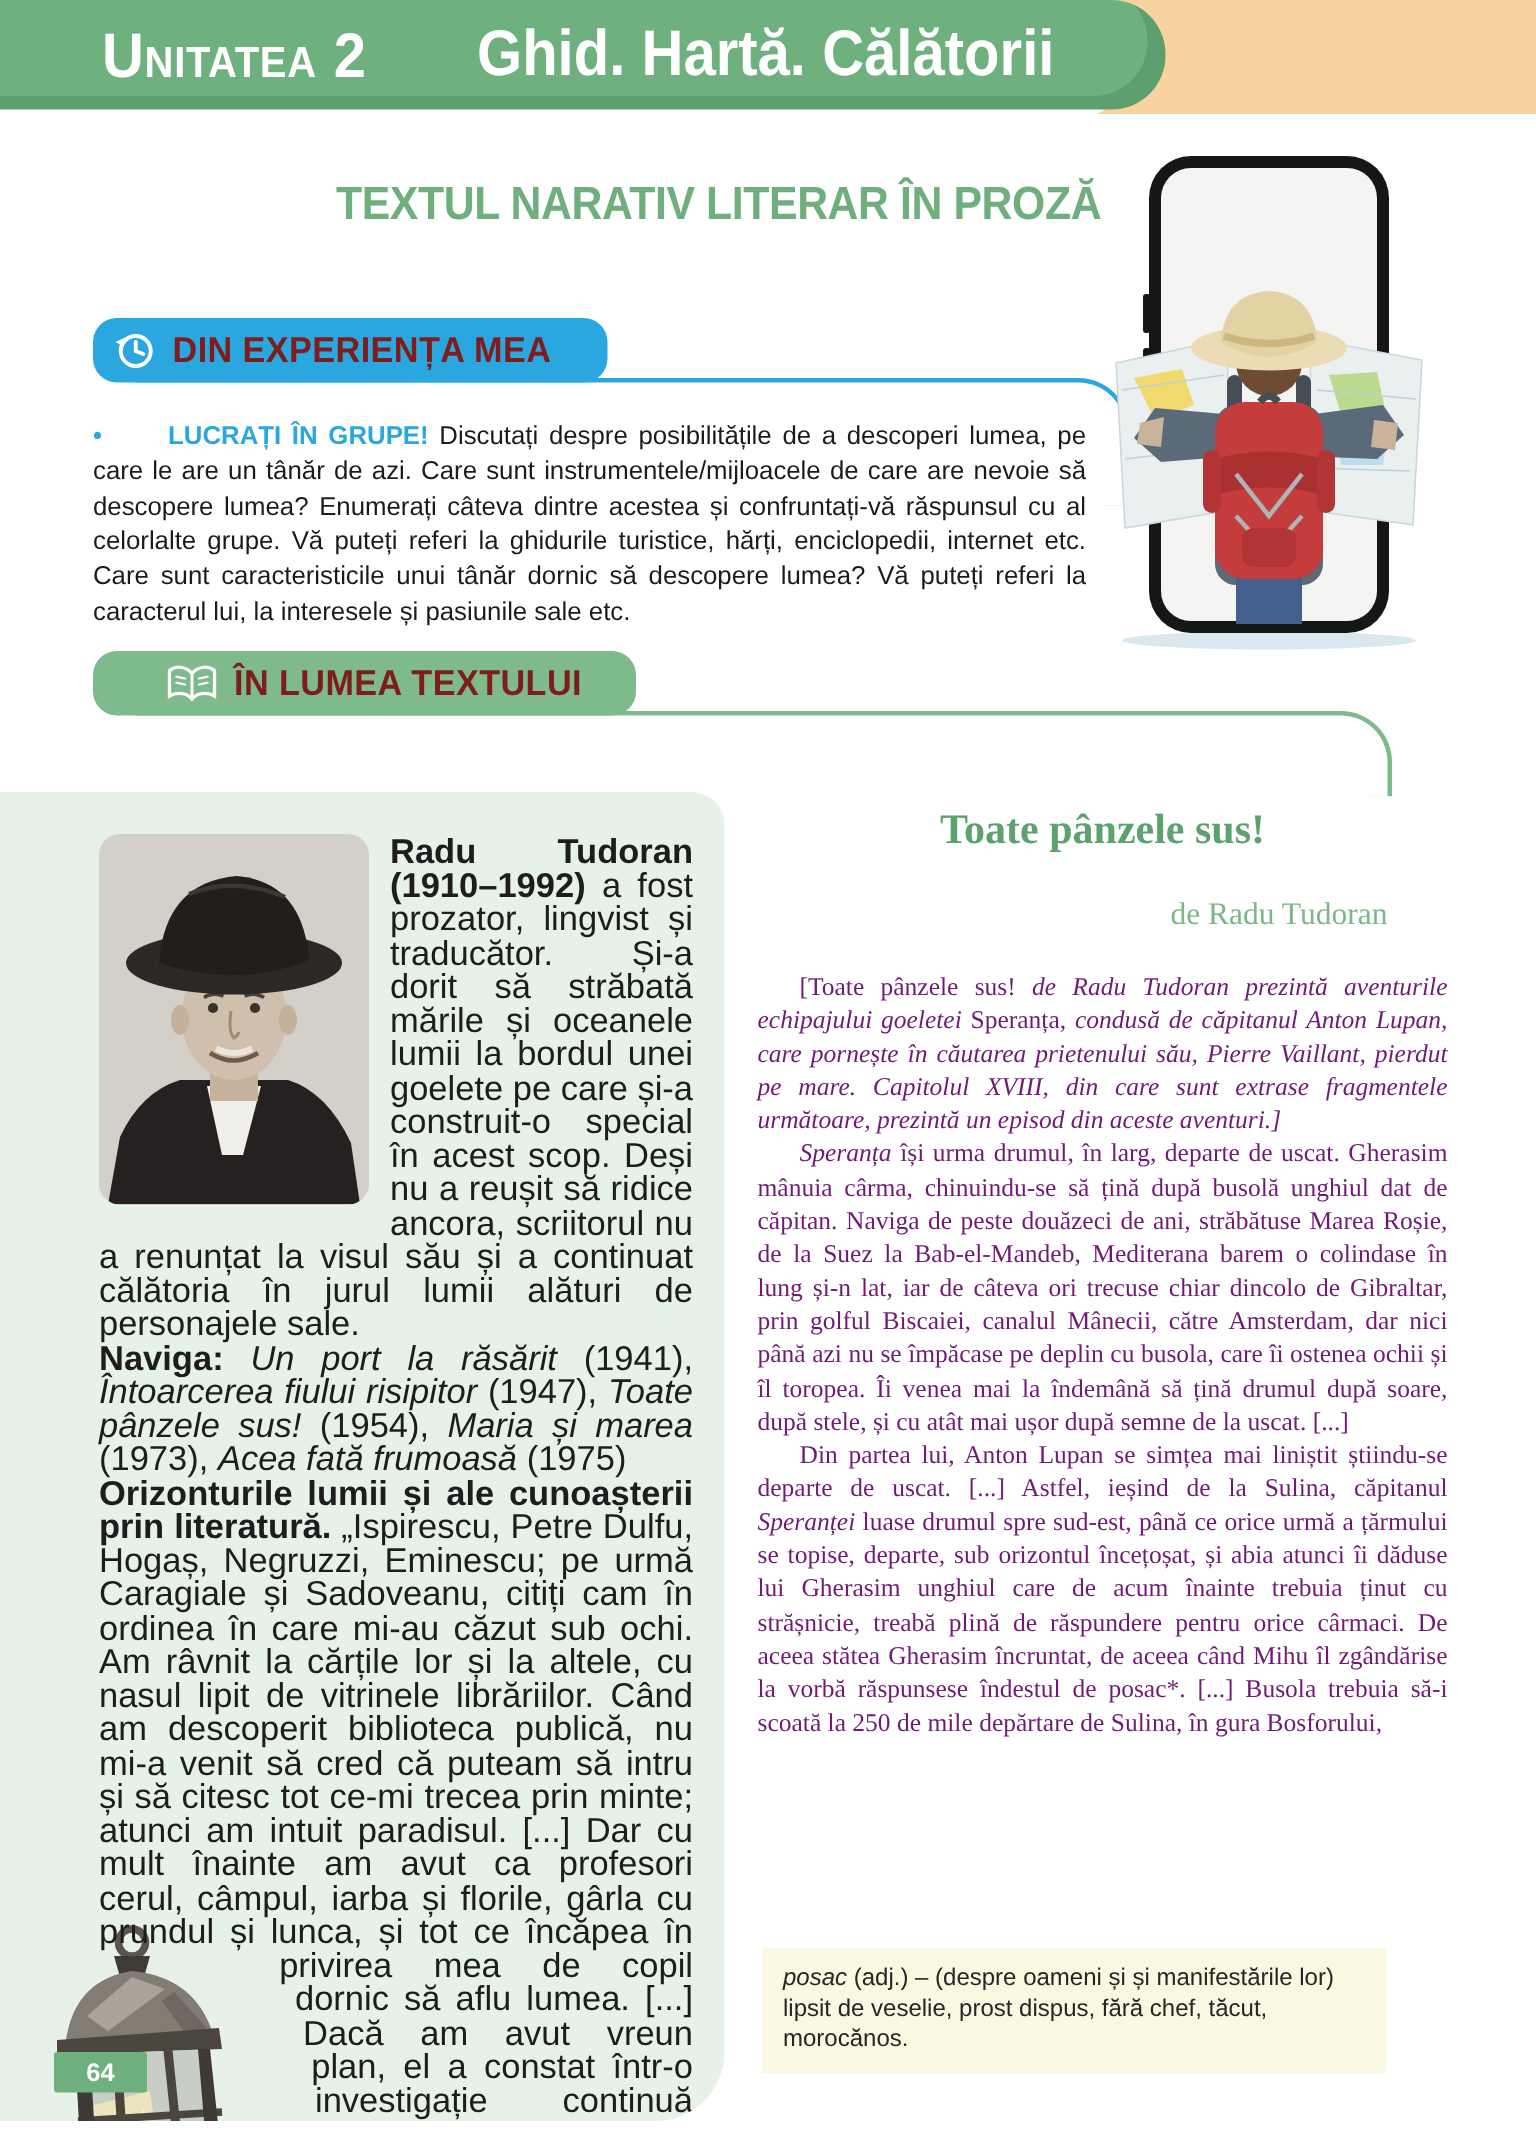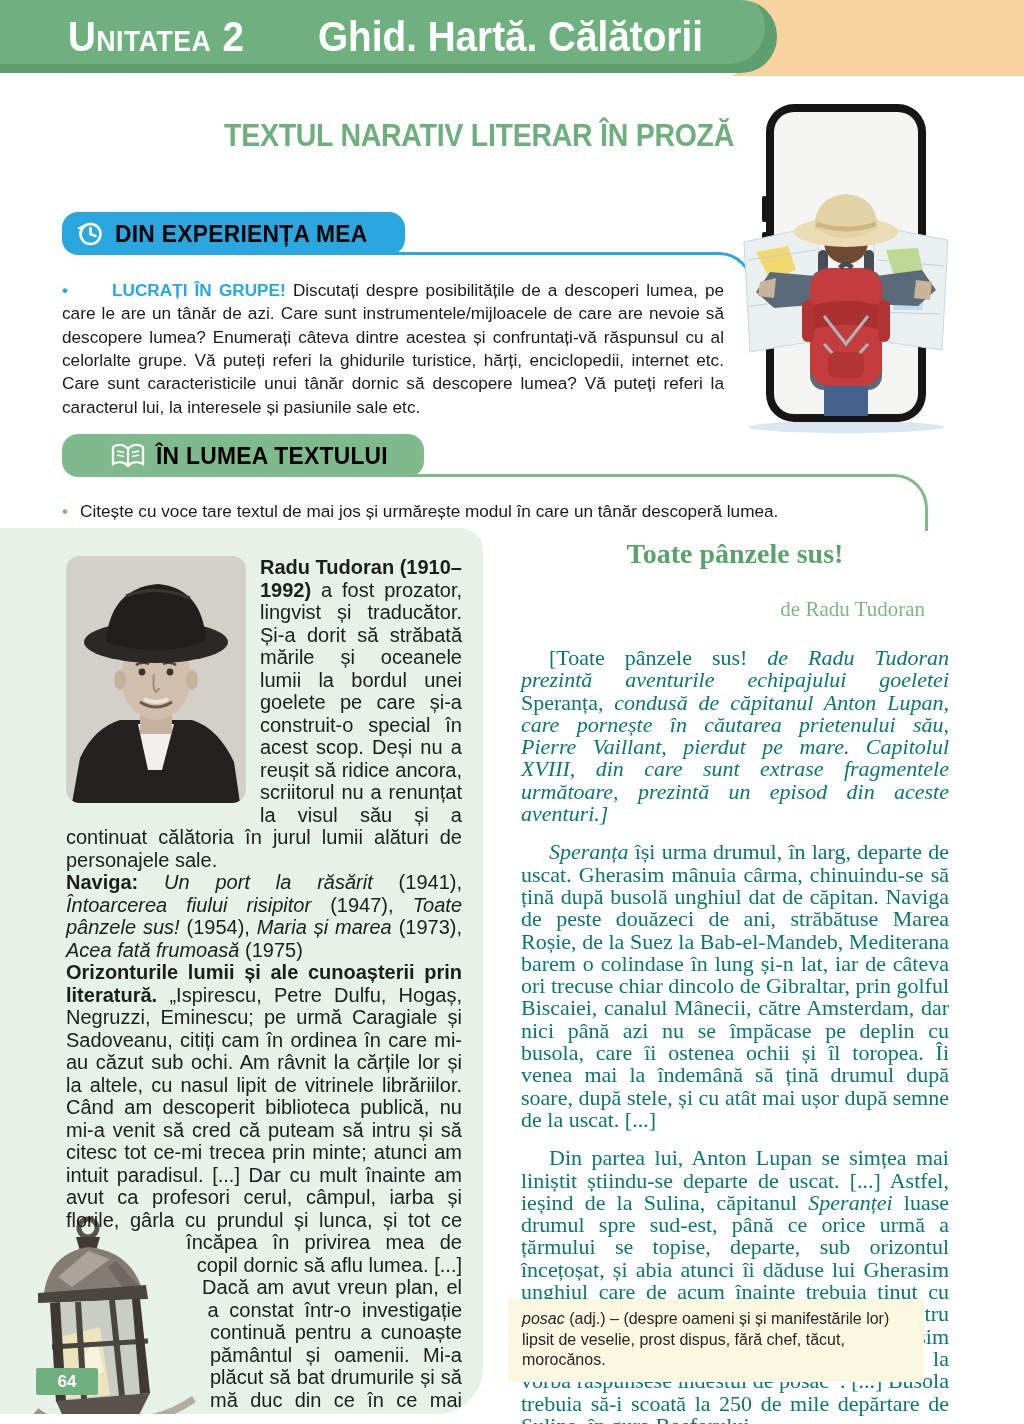--- a/index.html
+++ b/index.html
@@ -33,7 +33,7 @@
   .section-line{position:absolute;border-top:3px solid;border-right:3px solid;border-top-right-radius:34px;}
   .section-line.blue{left:90px;top:252px;width:660px;height:82px;border-color:var(--blue);}
   .section-line.green{left:90px;top:474px;width:835px;height:54px;border-color:var(--green-banner);}
-  .banner{position:absolute;height:43px;border-radius:16px;color:#000000;display:flex;align-items:center;
+  .banner{position:absolute;height:43px;border-radius:16px;color:#7f1d1d;display:flex;align-items:center;
           gap:10px;padding:0 24px 0 12px;font-weight:bold;font-size:24px;z-index:2;}
   .banner .blabel{transform:scaleX(.95);transform-origin:left center;white-space:nowrap;letter-spacing:.3px;}
   .banner.blue{left:62px;top:212px;background:var(--blue);}

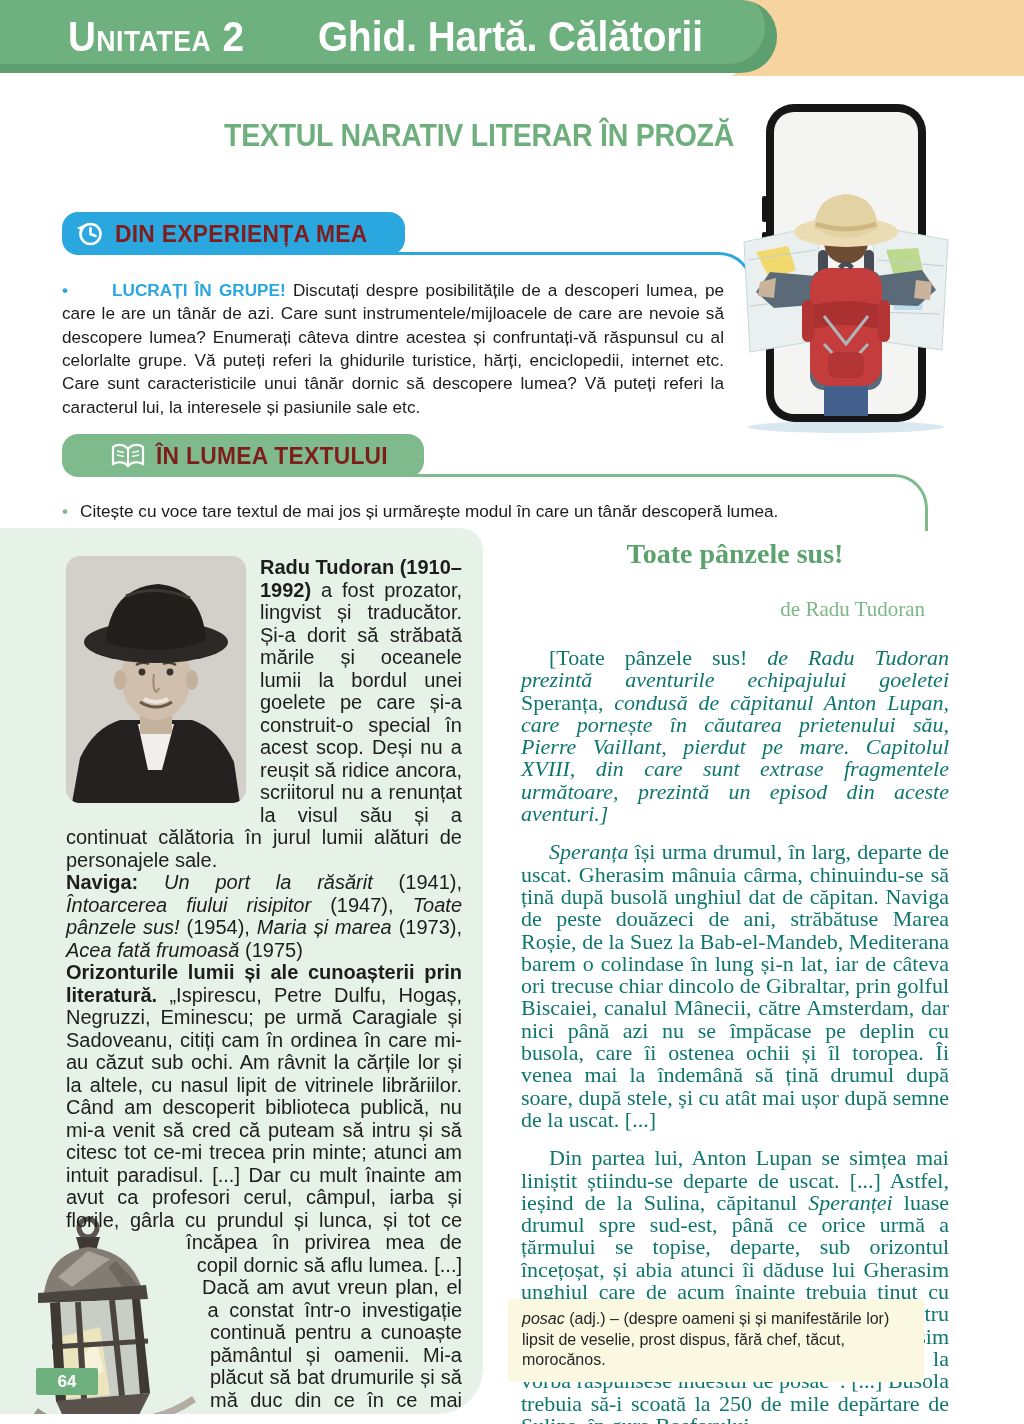--- a/index.html
+++ b/index.html
@@ -169,7 +169,6 @@
     </svg>
     <span class="blabel">ÎN LUMEA TEXTULUI</span>
   </div>
-  <p class="para para-green"><span class="bullet green">•</span><span>Citește cu voce tare textul de mai jos și urmărește modul în care un tânăr descoperă lumea.</span></p>
 
   <div class="author-panel">
     <div class="panel-inner">

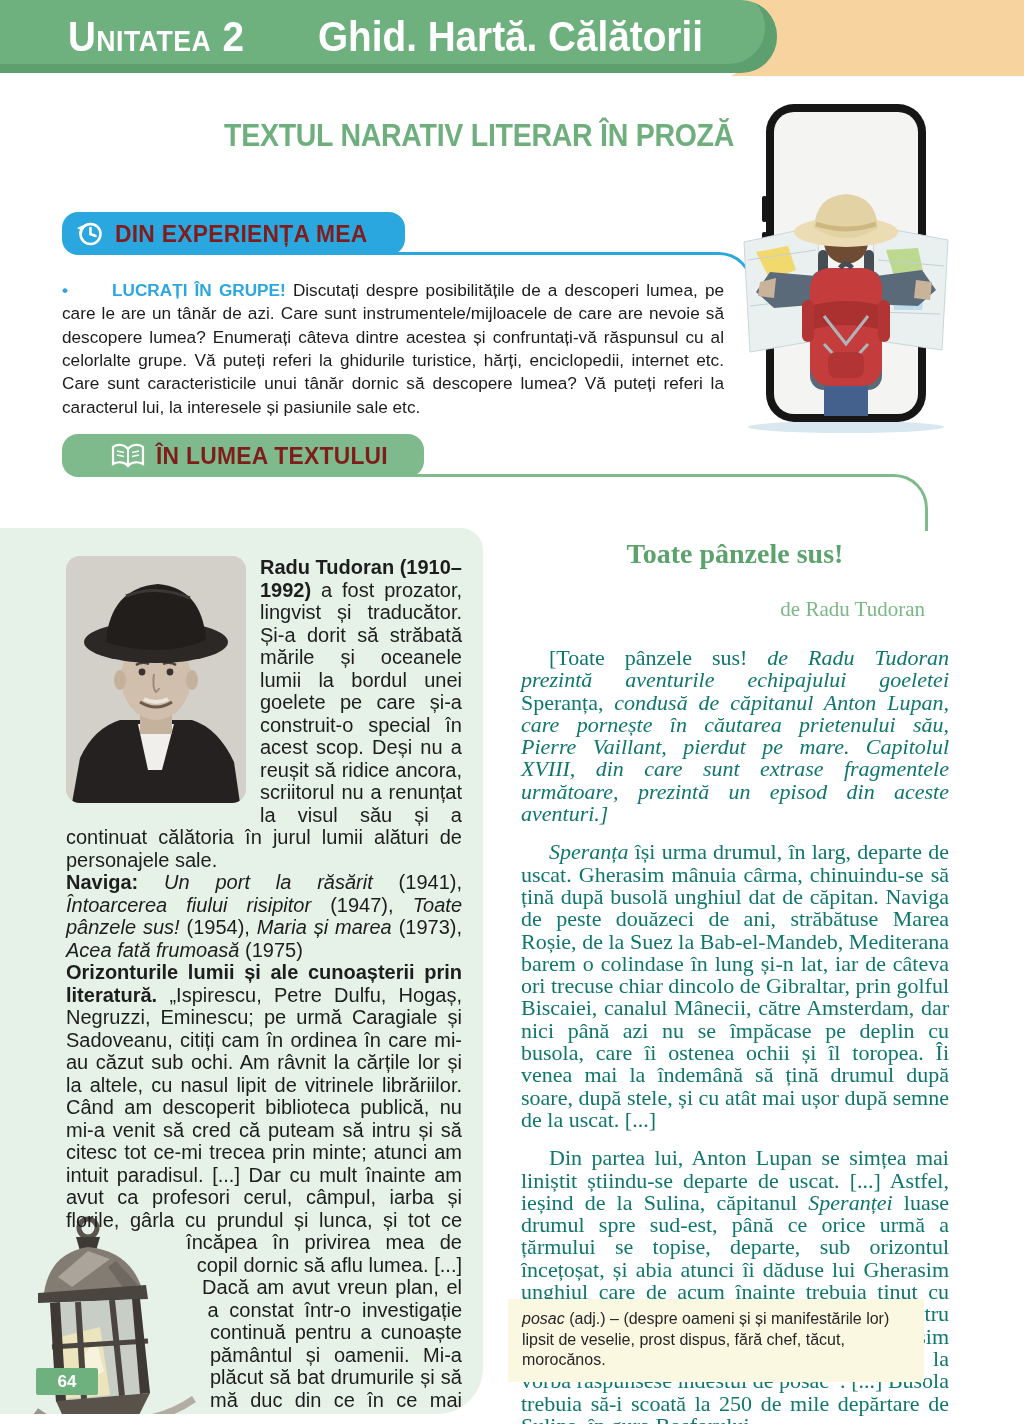--- a/index.html
+++ b/index.html
@@ -58,7 +58,7 @@
   .author-panel{position:absolute;left:0;top:528px;width:483px;height:886px;background:var(--panel-bg);
                 border-radius:0 22px 46px 0;overflow:hidden;}
   .panel-inner{position:absolute;left:66px;top:28px;width:396px;}
-  .panel-inner p{margin:0;text-align:justify;font-size:20px;line-height:22.5px;color:#1d1d1d;}
+  .panel-inner p{margin:0;text-align:justify;font-size:23px;line-height:22.5px;color:#1d1d1d;}
   .photo{float:left;width:180px;height:247px;margin:0 14px 4px 0;border-radius:14px;overflow:hidden;}
   .lantern-float{float:left;width:170px;height:250px;margin:6px 10px 0 -36px;
                  shape-outside:polygon(0% 0%,50% 0%,88% 20%,100% 48%,100% 100%,0% 100%);}

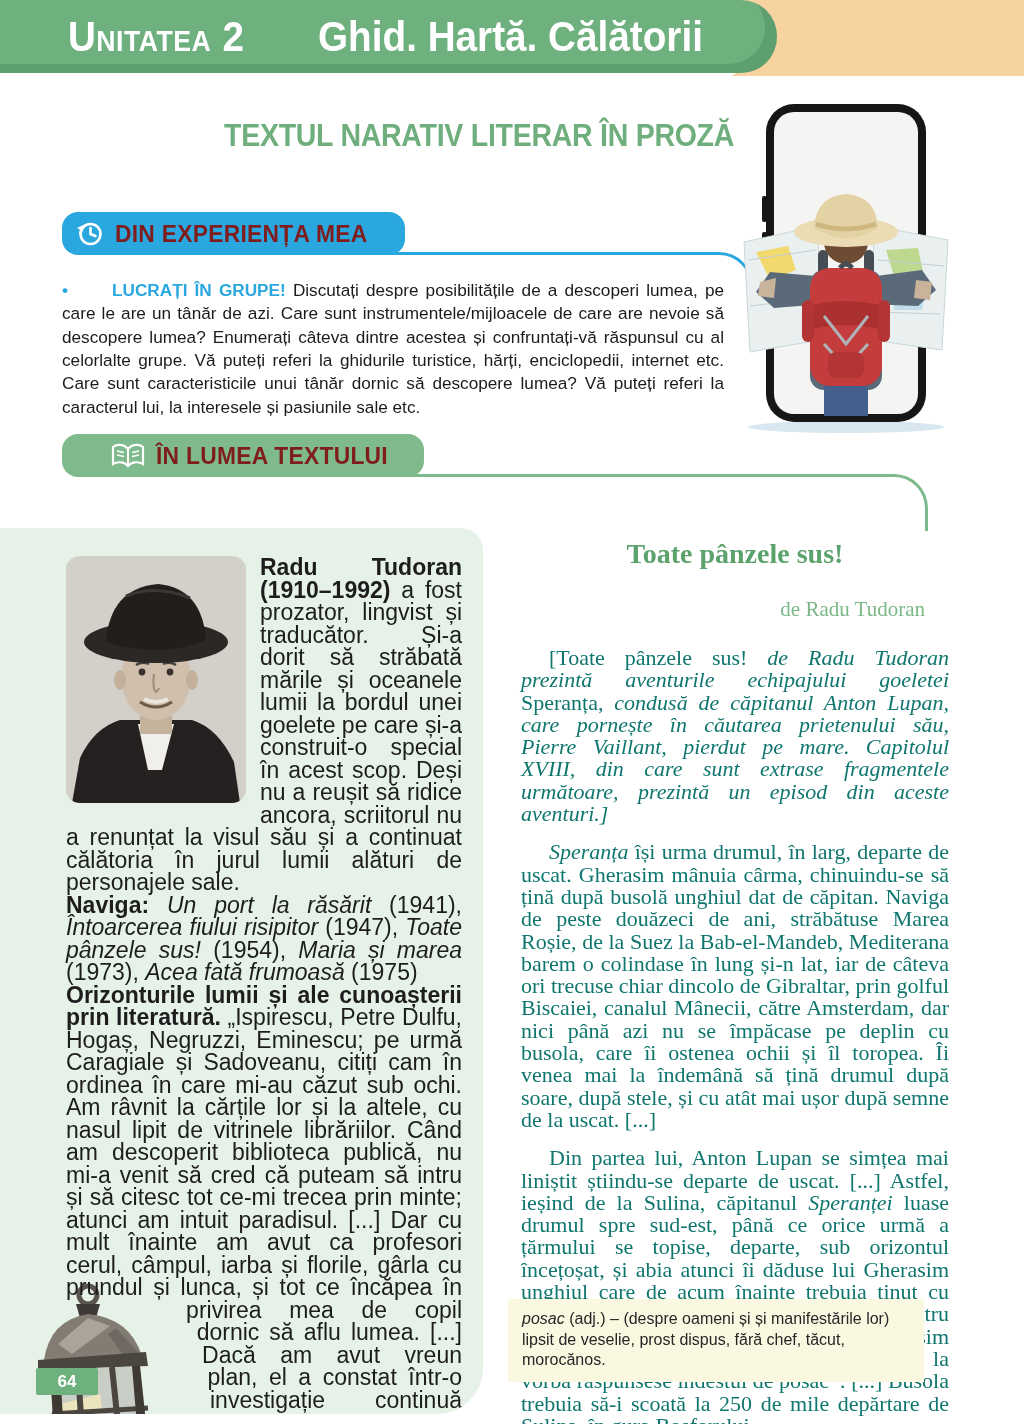--- a/index.html
+++ b/index.html
@@ -67,7 +67,7 @@
   .story{position:absolute;left:505px;top:538px;width:460px;font-family:"Liberation Serif",serif;}
   .story-title{margin:0;text-align:center;font-size:28px;font-weight:bold;color:var(--story-title);}
   .story-byline{margin:27px 40px 0 0;text-align:right;font-size:21px;color:var(--byline);}
-  .story p.body{margin:16px;font-size:22px;line-height:22.3px;text-align:justify;text-indent:28px;color:#0f766e;}
+  .story p.body{margin:0;font-size:17px;line-height:22.3px;text-align:justify;text-indent:28px;color:#701a75;}
   .story p.body.first{margin-top:25px;}
 
   .footnote{position:absolute;left:508px;top:1299px;width:388px;background:var(--note-bg);

